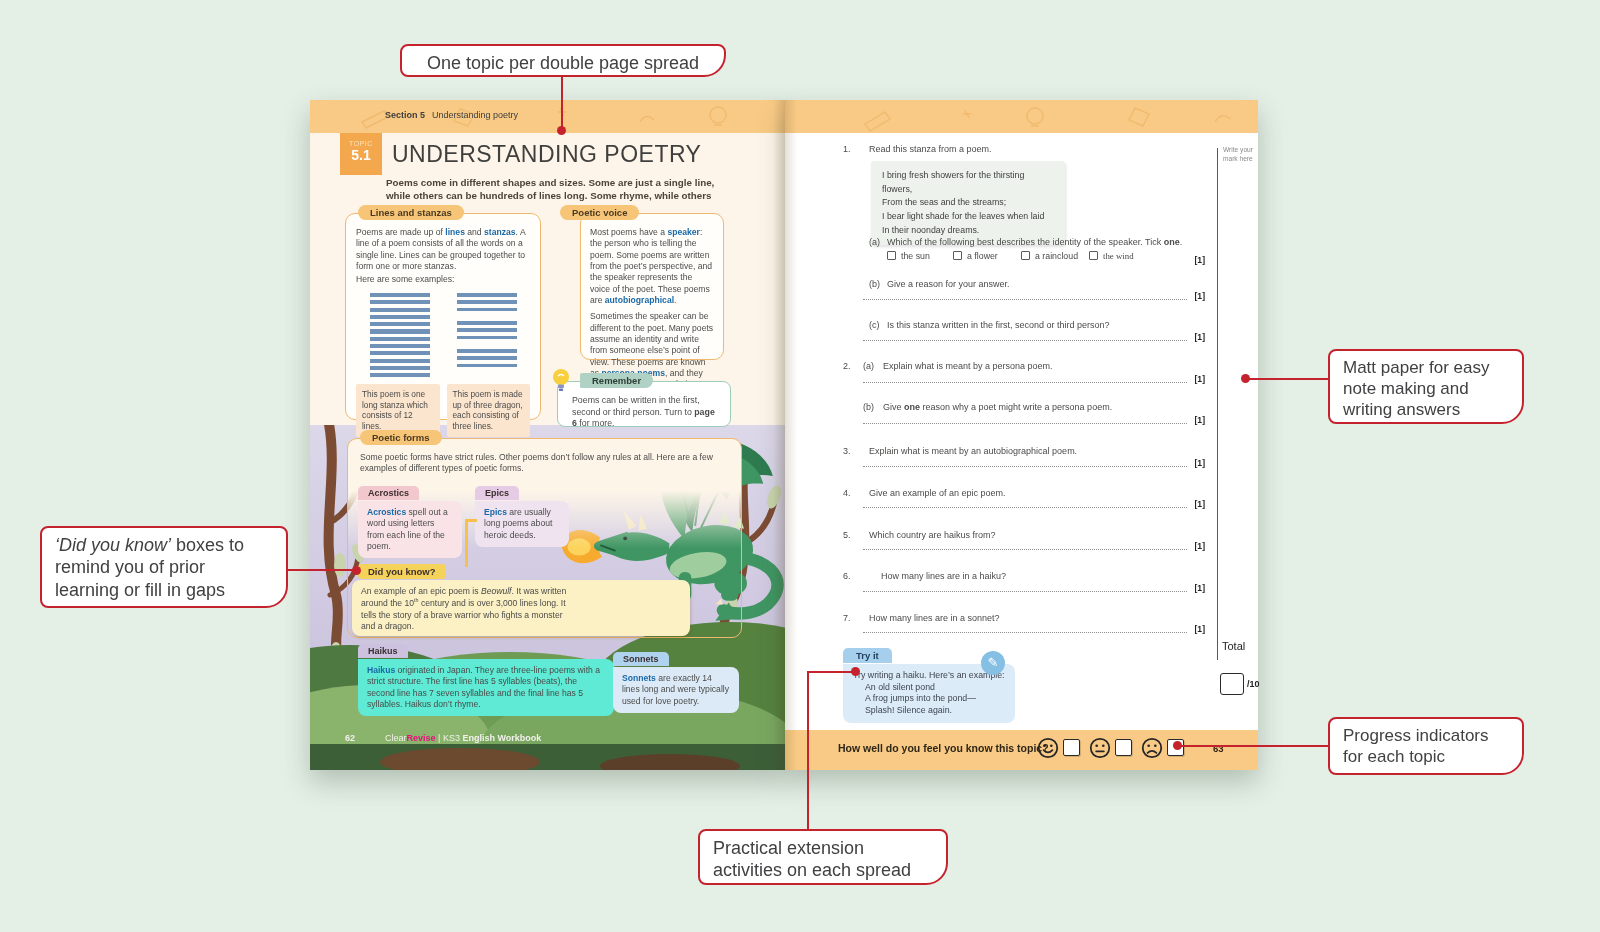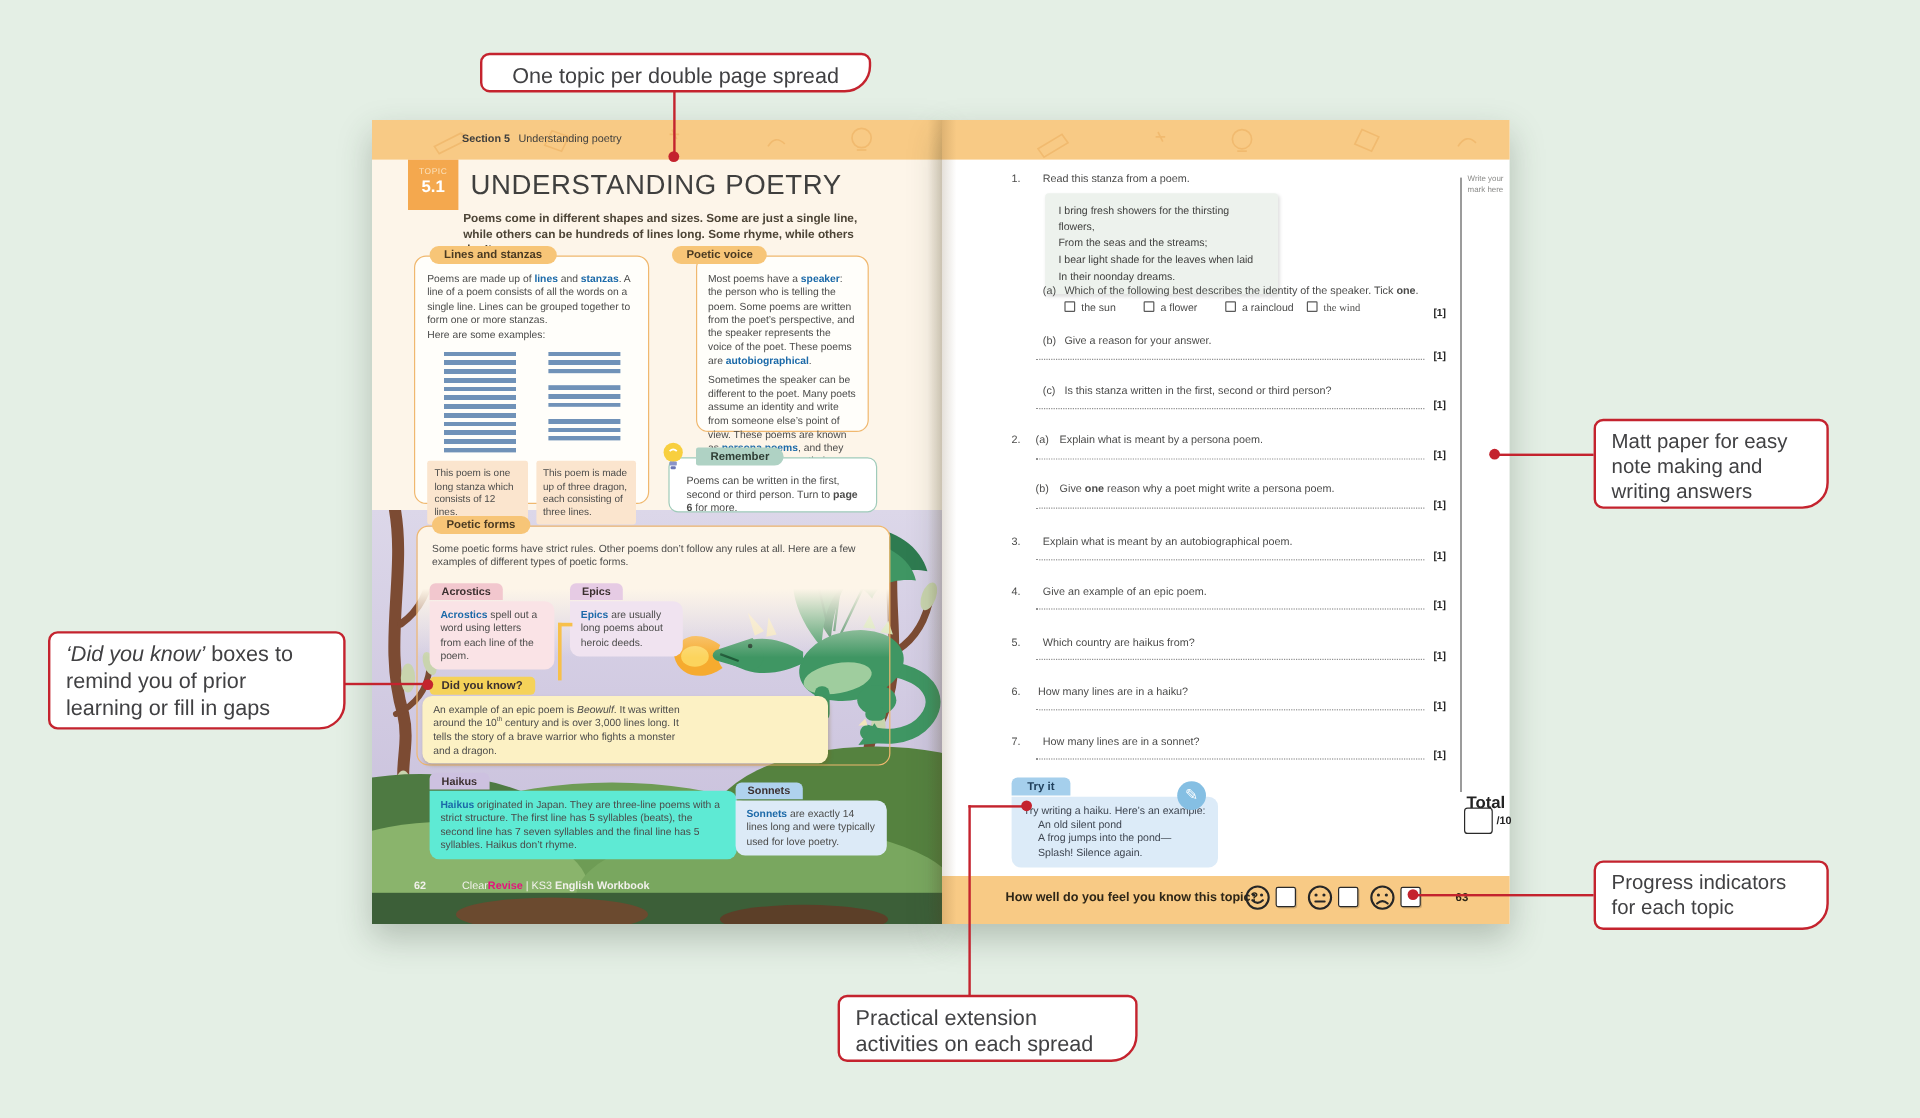--- a/index.html
+++ b/index.html
@@ -360,7 +360,7 @@
     <span class="mark" style="top:441px;">[1]</span>
 
     <span class="q" style="left:58px;top:471px;">6.</span>
-    <span class="q" style="left:80px;top:471px;">How many lines are in a haiku?</span>
+    <span class="q" style="left:96px;top:471px;">How many lines are in a haiku?</span>
     <div class="dots" style="top:491px;"></div>
     <span class="mark" style="top:483px;">[1]</span>
 

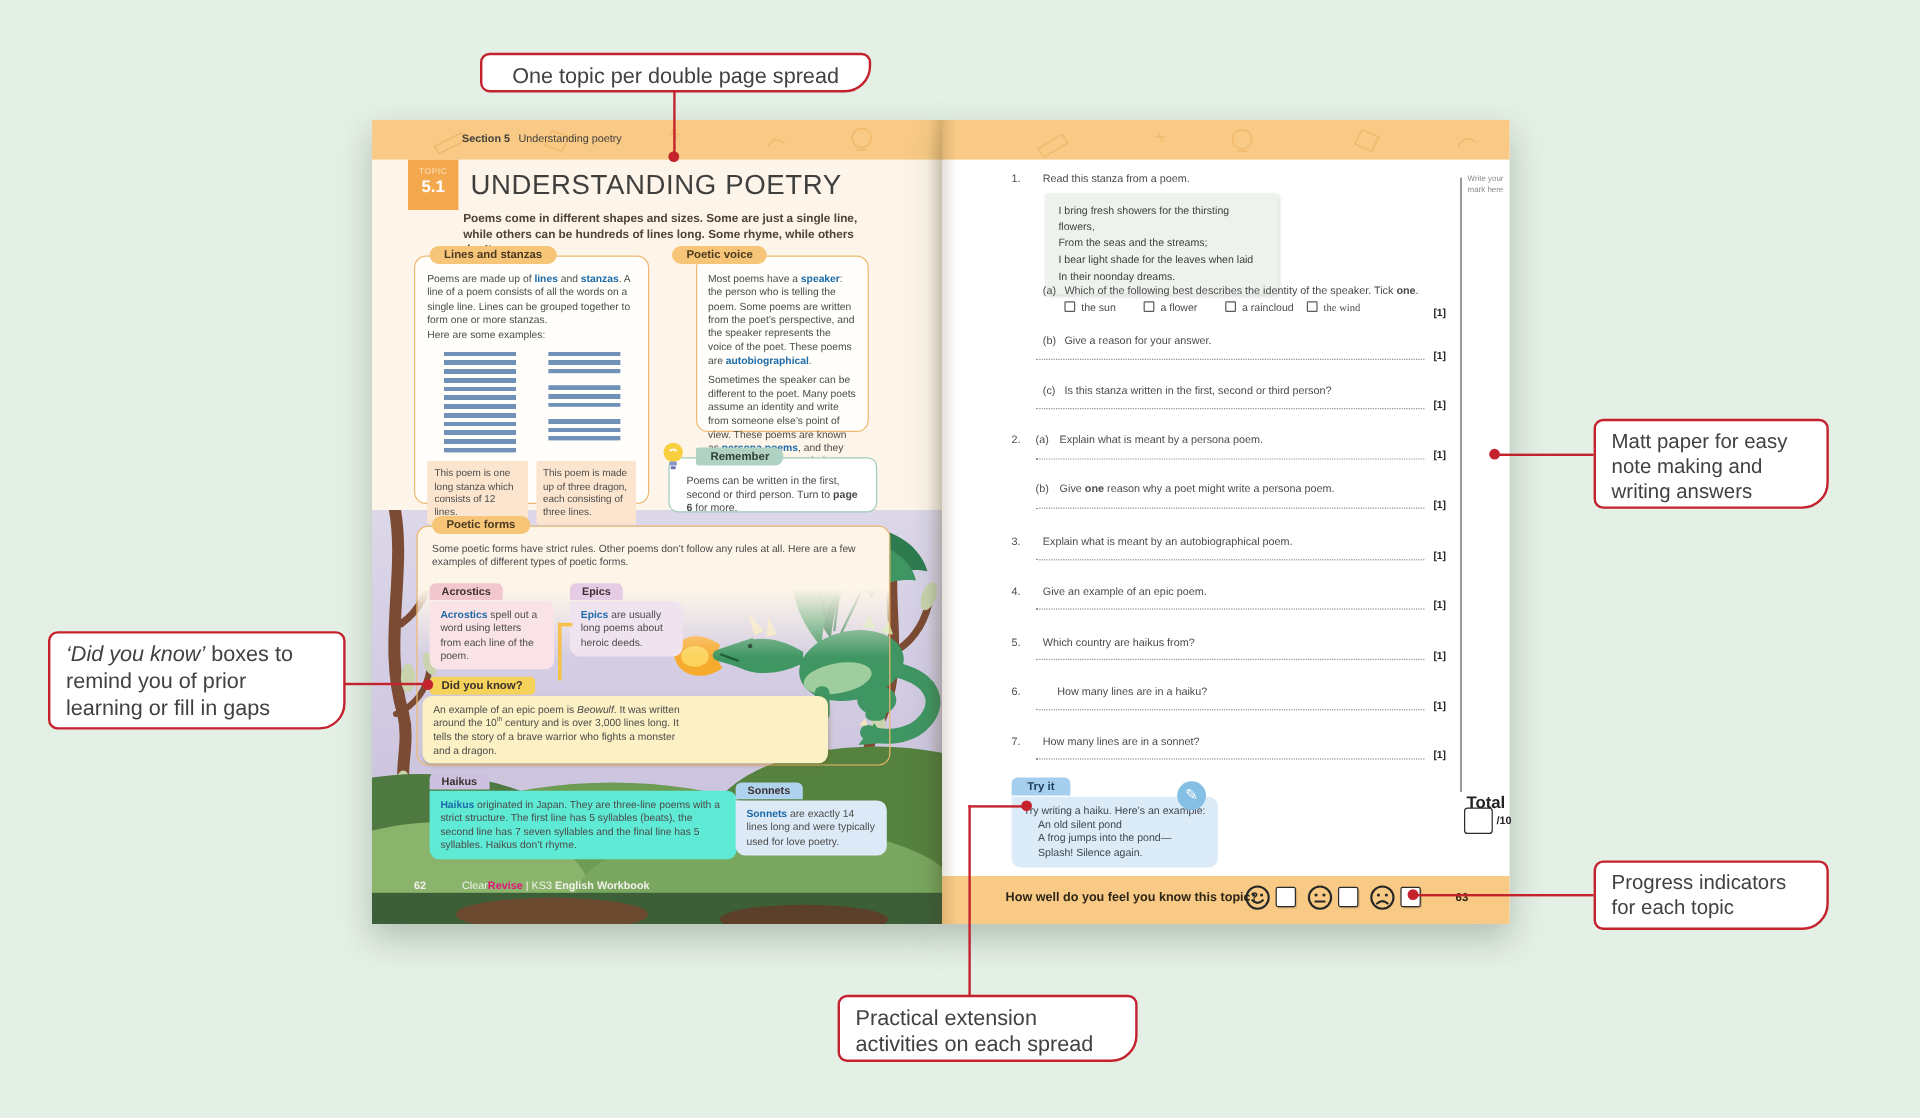--- a/index.html
+++ b/index.html
@@ -87,7 +87,7 @@
   .opt{position:absolute;font-size:8.8px;color:#4B4B4A;white-space:nowrap;}
   .mline{position:absolute;left:432px;top:48px;width:1px;height:512px;background:#5A5A5A;}
   .mnote{position:absolute;left:438px;top:46px;width:38px;font-size:6.6px;color:#8A8A88;line-height:1.3;}
-  .total-l{position:absolute;left:437px;top:560px;font-size:14px;font-weight:bold;color:#232323;}
+  .total-l{position:absolute;left:437px;top:540px;font-size:11px;font-weight:normal;color:#232323;}
   .total-b{position:absolute;left:435px;top:573px;width:24px;height:22px;background:#fff;border:1.6px solid #2A2A2A;border-radius:3px;}
   .total-d{position:absolute;left:462px;top:579px;font-size:9px;font-weight:bold;color:#232323;}
 

